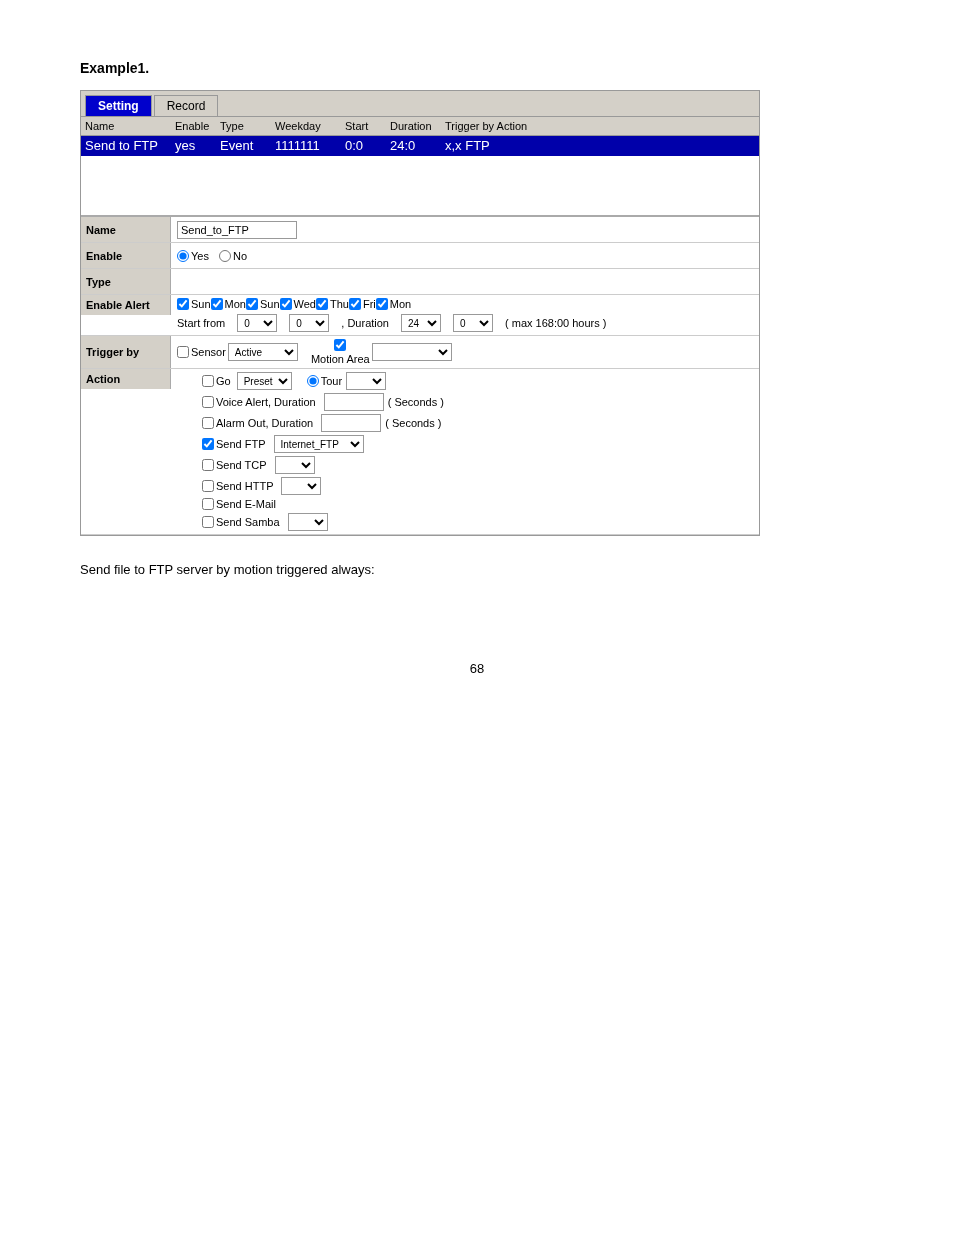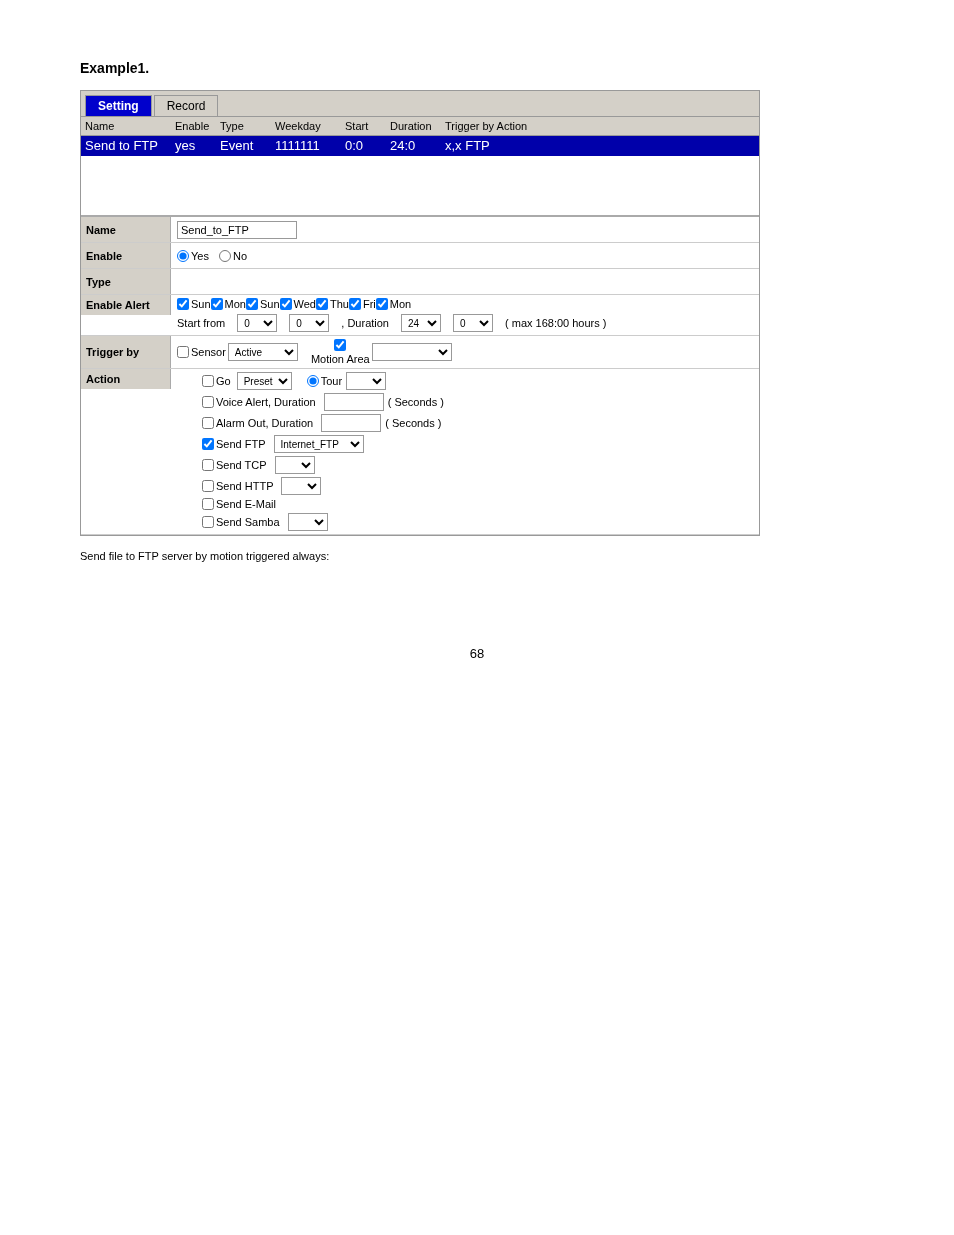--- a/index.html
+++ b/index.html
@@ -196,8 +196,8 @@
 
     
     .instructions {
-      margin-top: 12px;
-      font-size: 11px;
+      margin-top: 24px;
+      font-size: 13px;
       line-height: 1.6;
     }
 

